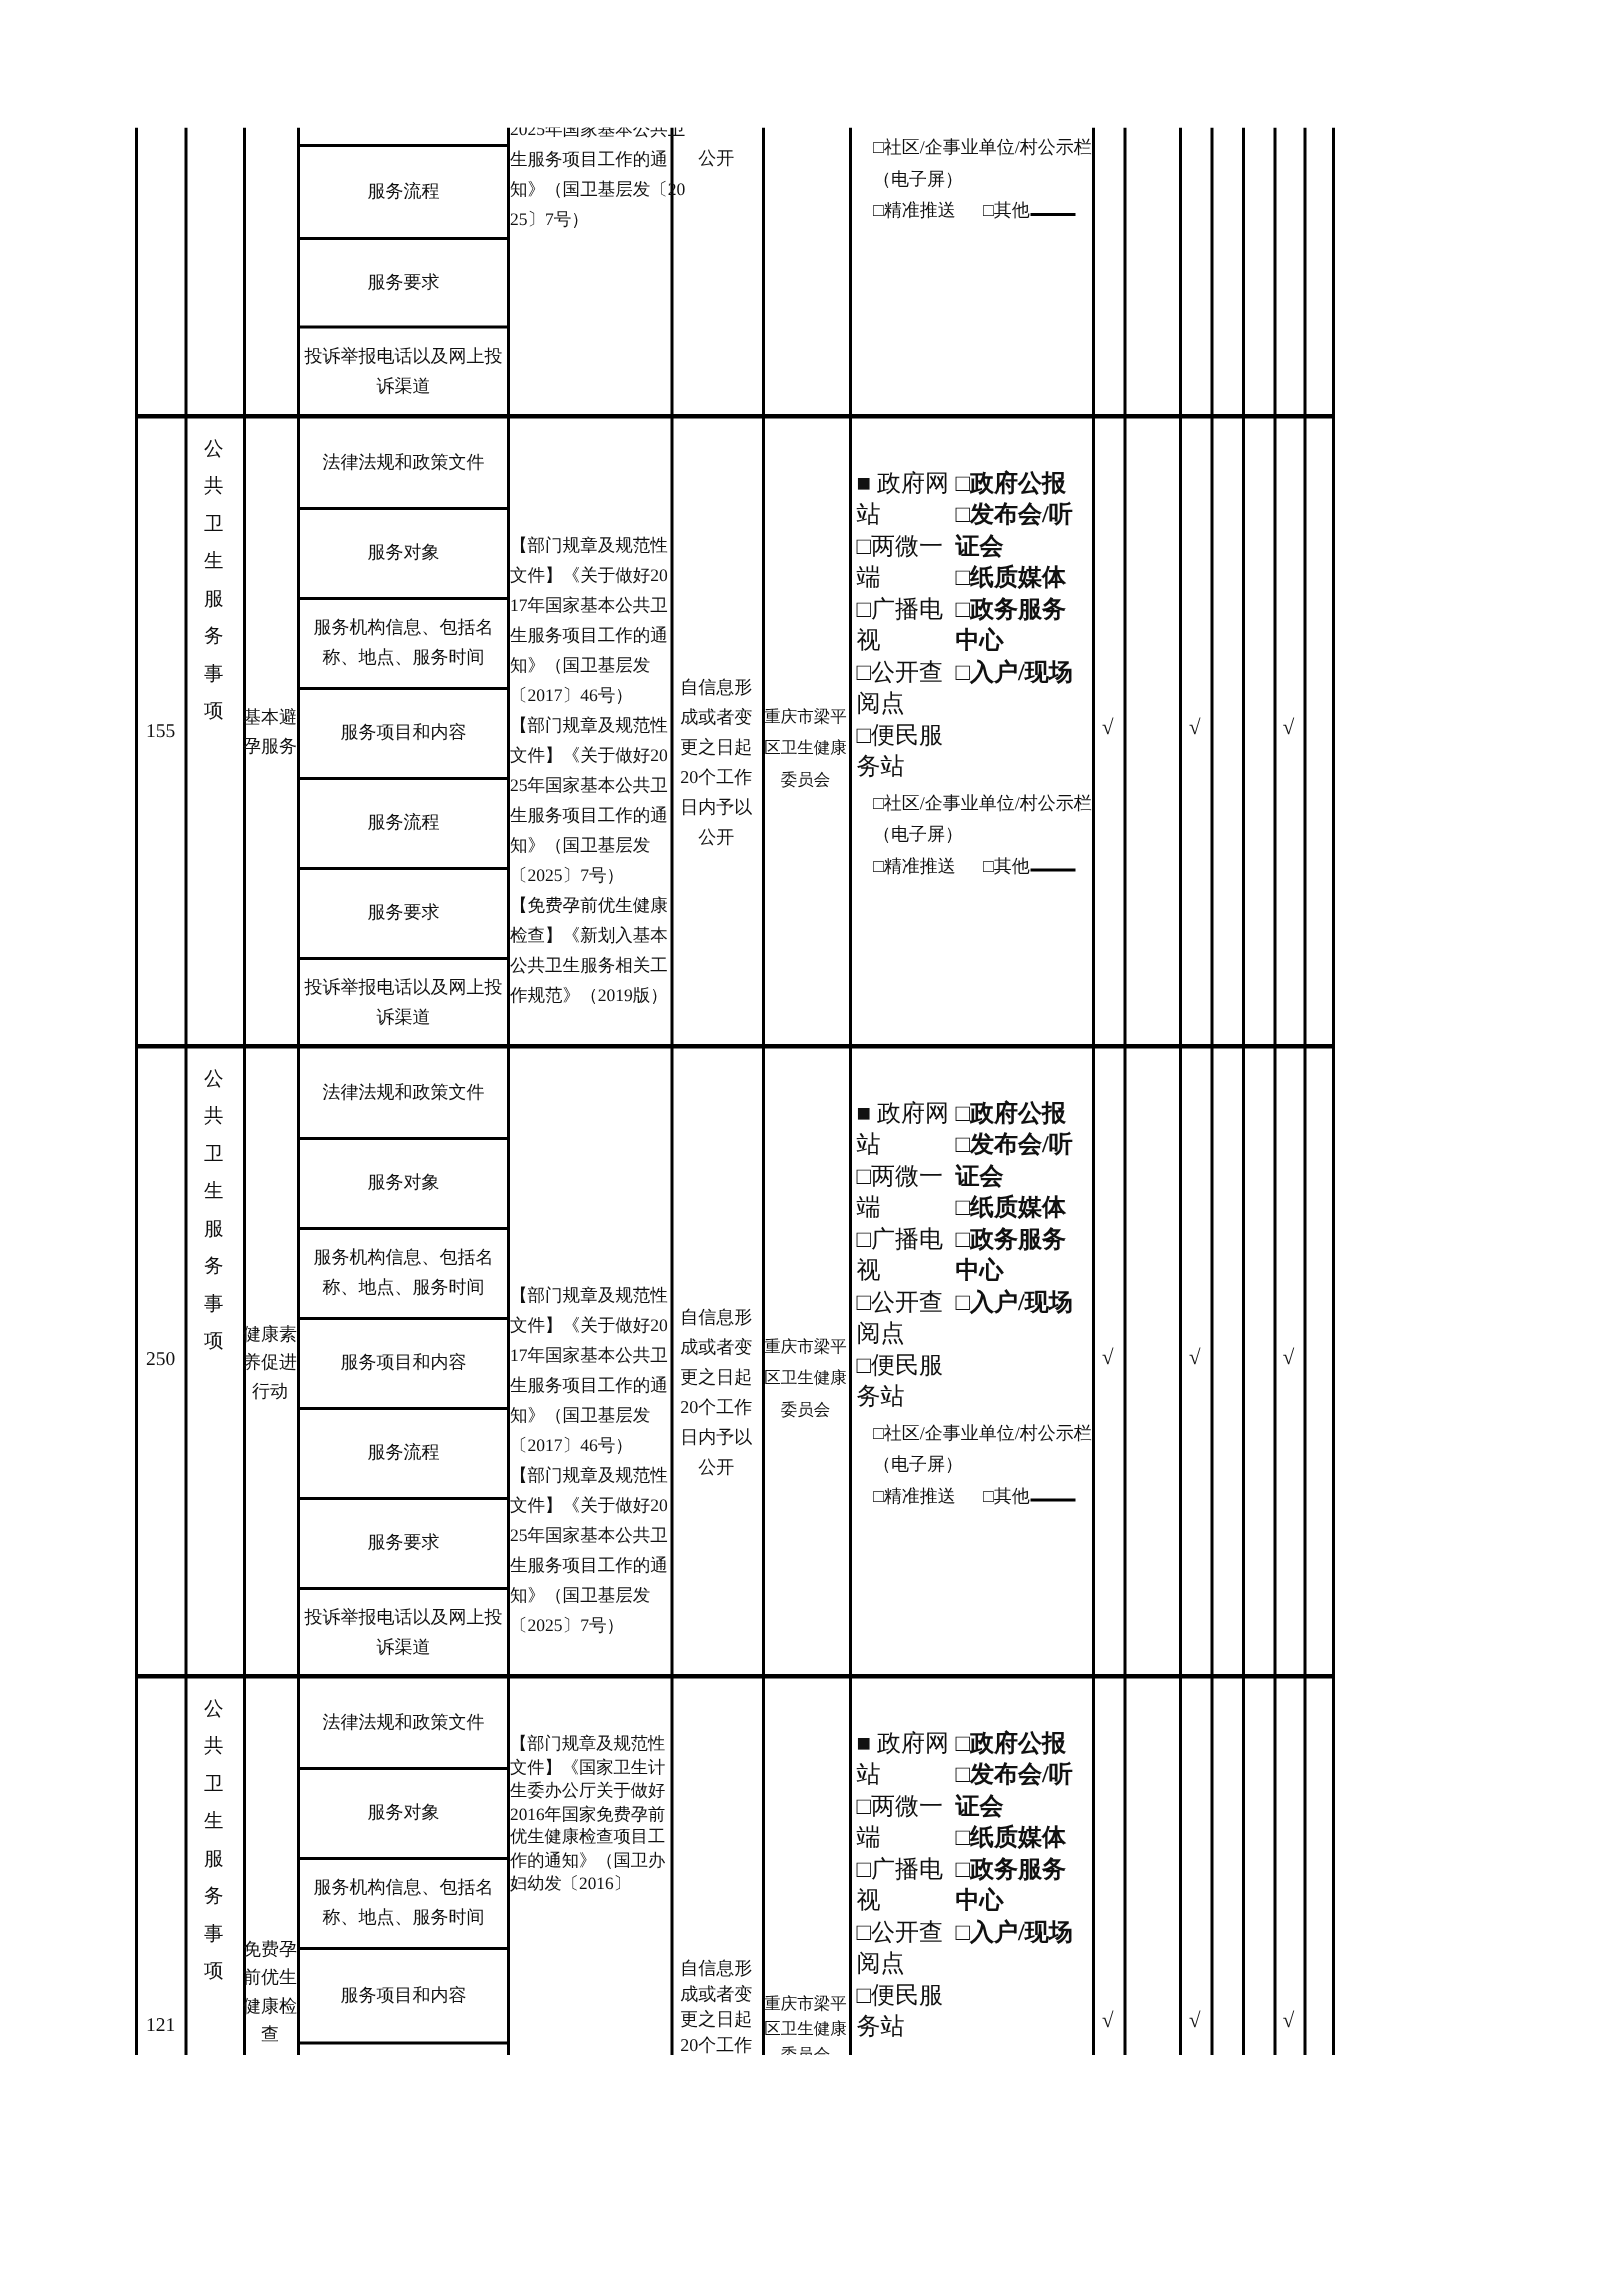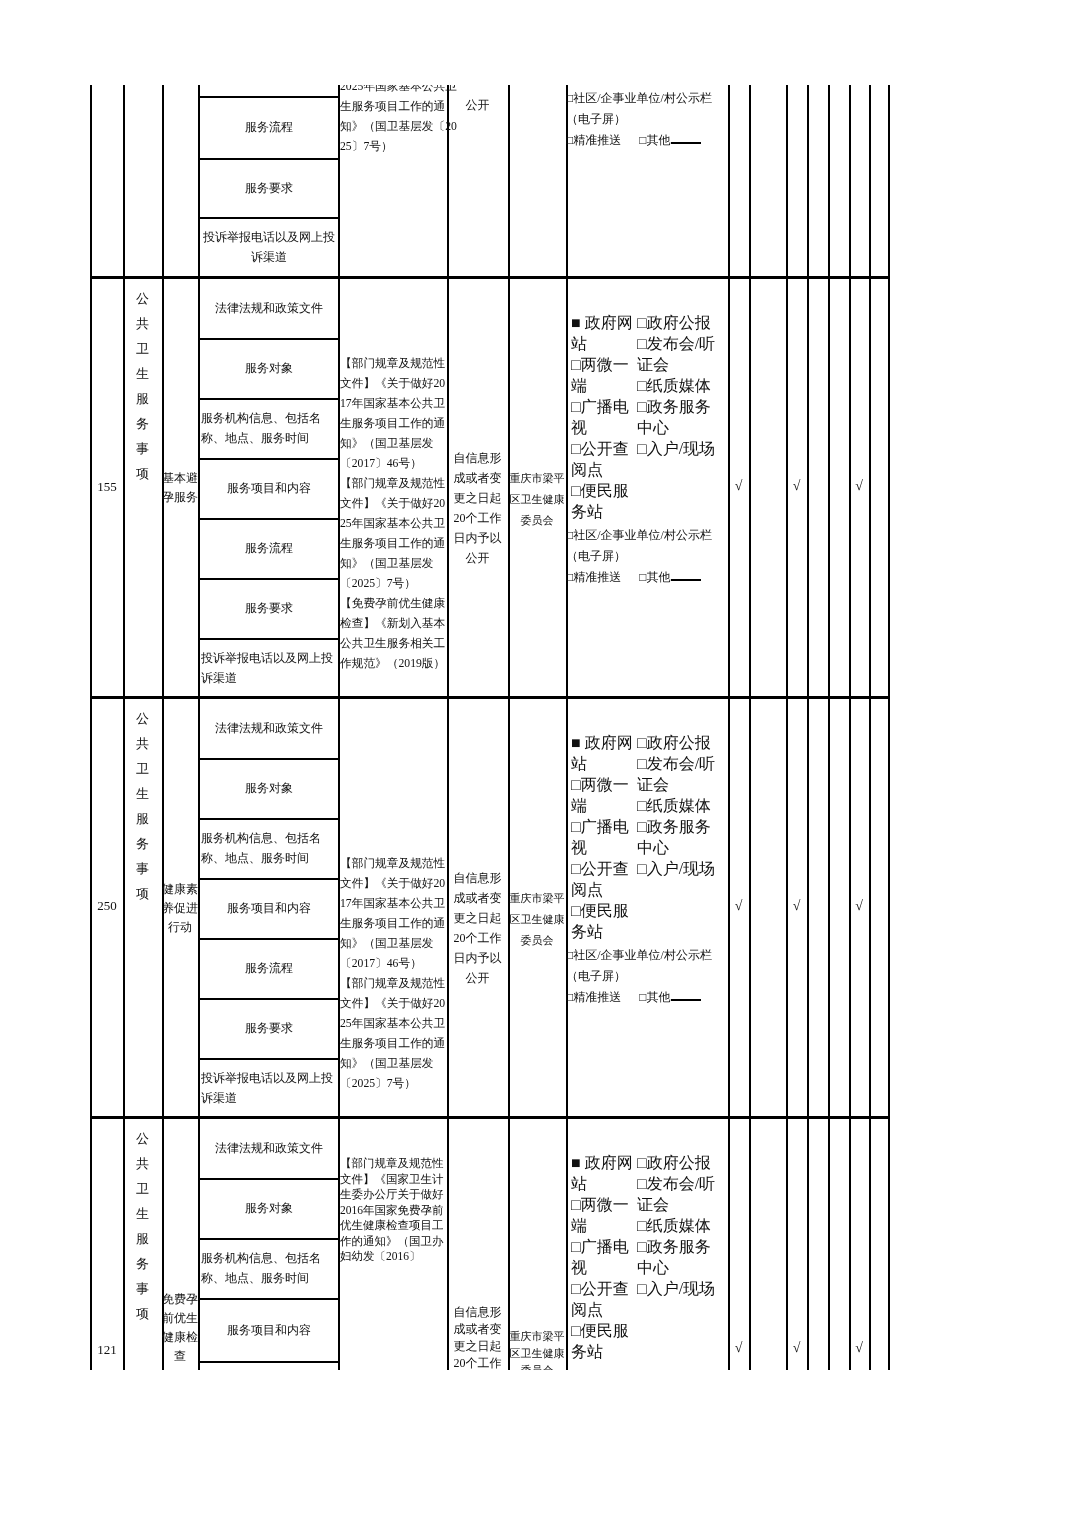--- a/index.html
+++ b/index.html
@@ -35,7 +35,7 @@
   .ch-col{font-size:16px;line-height:21px;word-break:break-all;}
   .ch-col-l{width:66px;}
   .ch-col-r{width:87px;}
-  .ch-bottom{position:absolute;top:247px;left:0;width:154px;font-size:12px;line-height:21px;word-break:break-all;}
+  .ch-bottom{position:absolute;top:247px;left:16px;width:154px;font-size:12px;line-height:21px;word-break:break-all;}
   .uline{display:inline-block;width:30px;height:10px;border-bottom:2px solid #000;}
   .sp{display:inline-block;width:18px;}
   .chk{position:absolute;width:21px;text-align:center;font-size:14px;line-height:16px;}

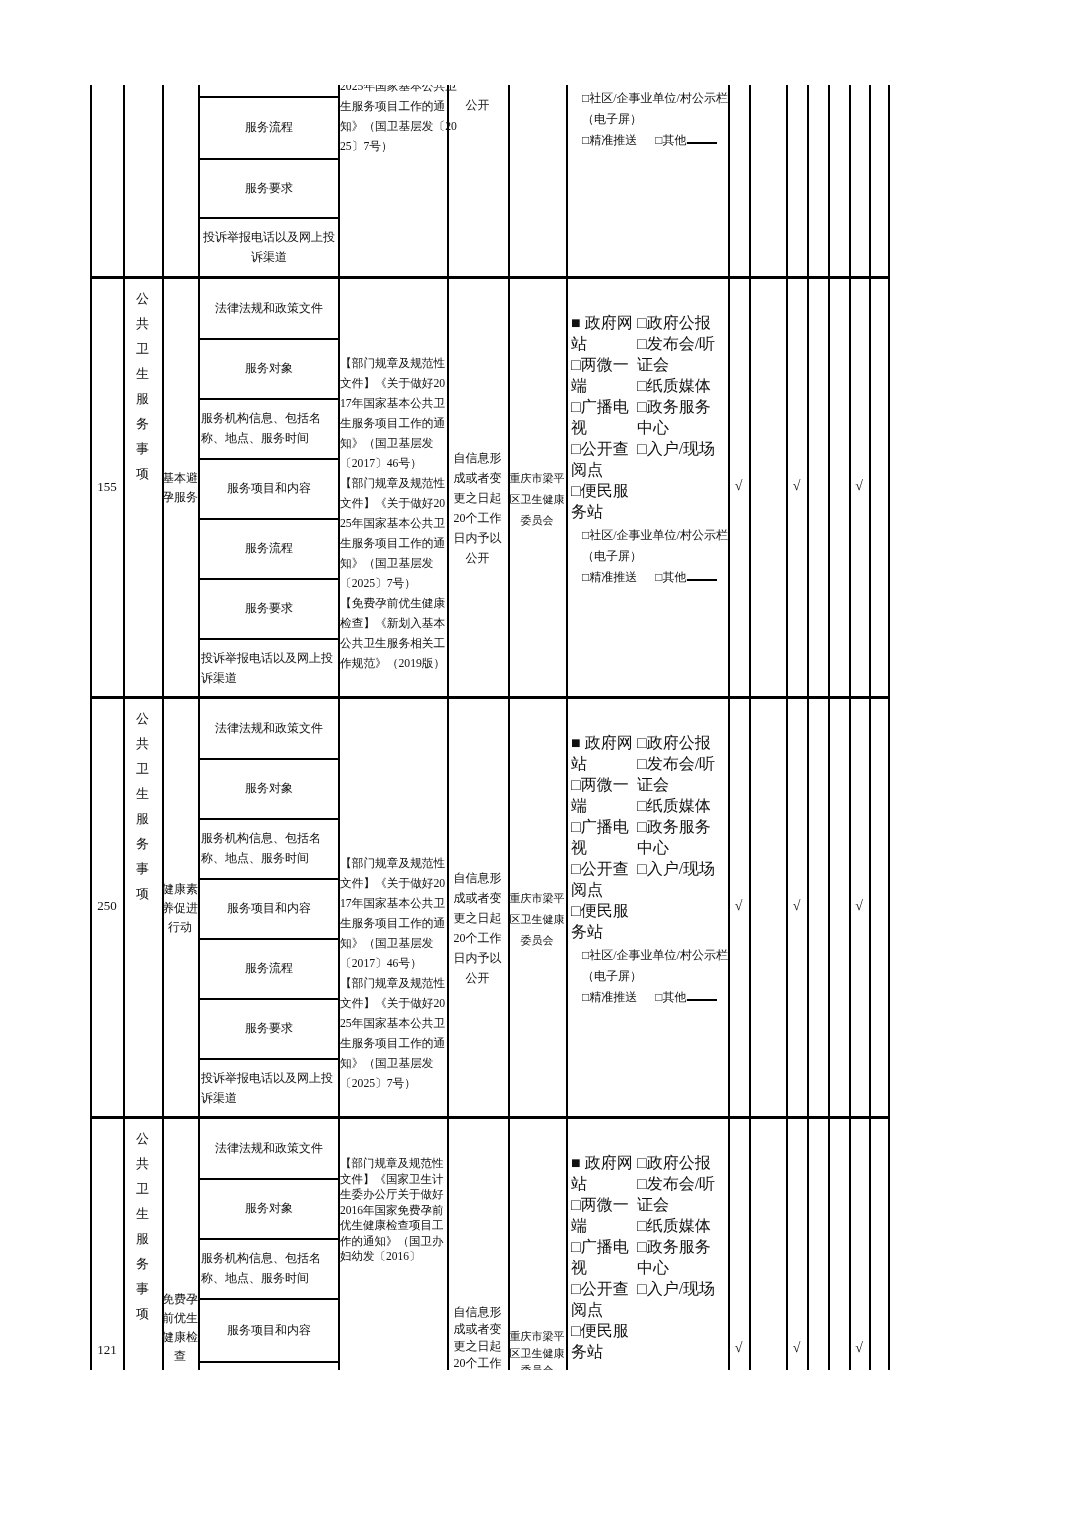--- a/index.html
+++ b/index.html
@@ -19,7 +19,7 @@
   .c-svc{left:72px;width:36px;height:420px;display:flex;align-items:center;justify-content:center;
          font-size:12px;line-height:19px;text-align:center;}
   .c-sub{left:108px;width:142px;height:60px;display:flex;align-items:center;justify-content:center;
-         font-size:12px;line-height:20px;padding:0 3px;box-sizing:border-box;}
+         text-align:center;font-size:12px;line-height:20px;padding:0 3px;box-sizing:border-box;}
   .c-legal{left:250px;width:106px;height:420px;display:flex;flex-direction:column;justify-content:flex-end;
            padding-bottom:24px;box-sizing:border-box;font-size:11.7px;line-height:20px;text-align:left;}
   .c-legal p{margin:0;}

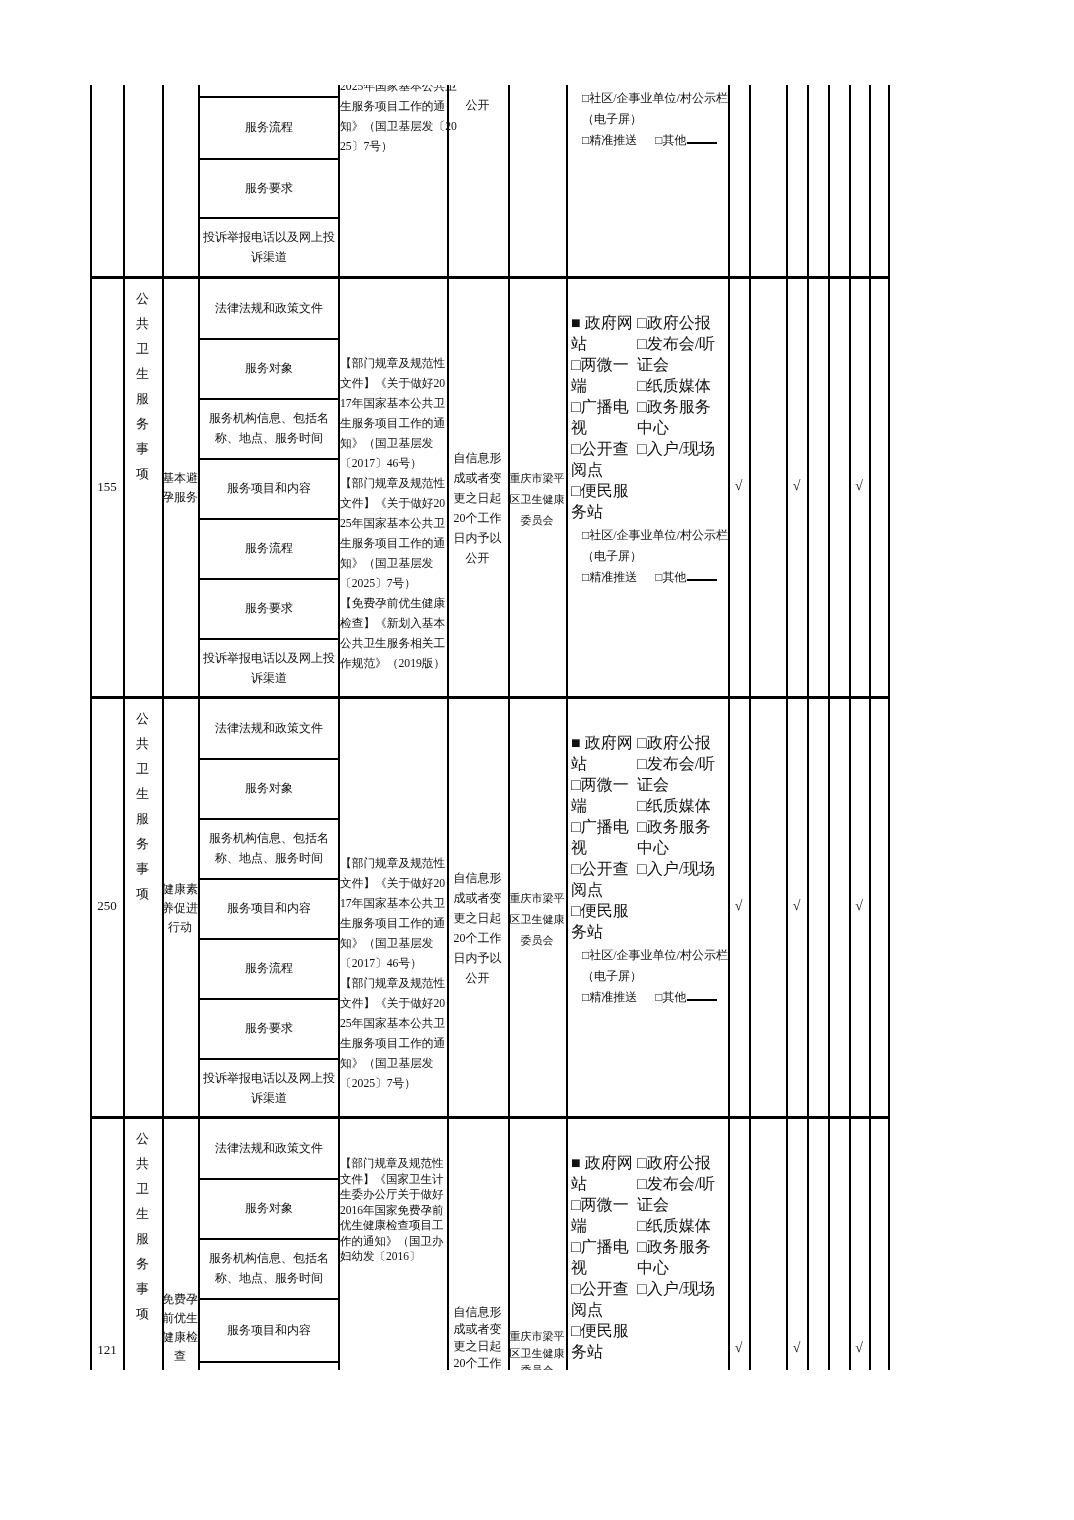--- a/index.html
+++ b/index.html
@@ -34,7 +34,7 @@
   .ch-top{position:absolute;top:34px;left:5px;display:flex;}
   .ch-col{font-size:16px;line-height:21px;word-break:break-all;}
   .ch-col-l{width:66px;}
-  .ch-col-r{width:87px;}
+  .ch-col-r{width:87px;font-weight:bold;}
   .ch-bottom{position:absolute;top:247px;left:16px;width:154px;font-size:12px;line-height:21px;word-break:break-all;}
   .uline{display:inline-block;width:30px;height:10px;border-bottom:2px solid #000;}
   .sp{display:inline-block;width:18px;}

